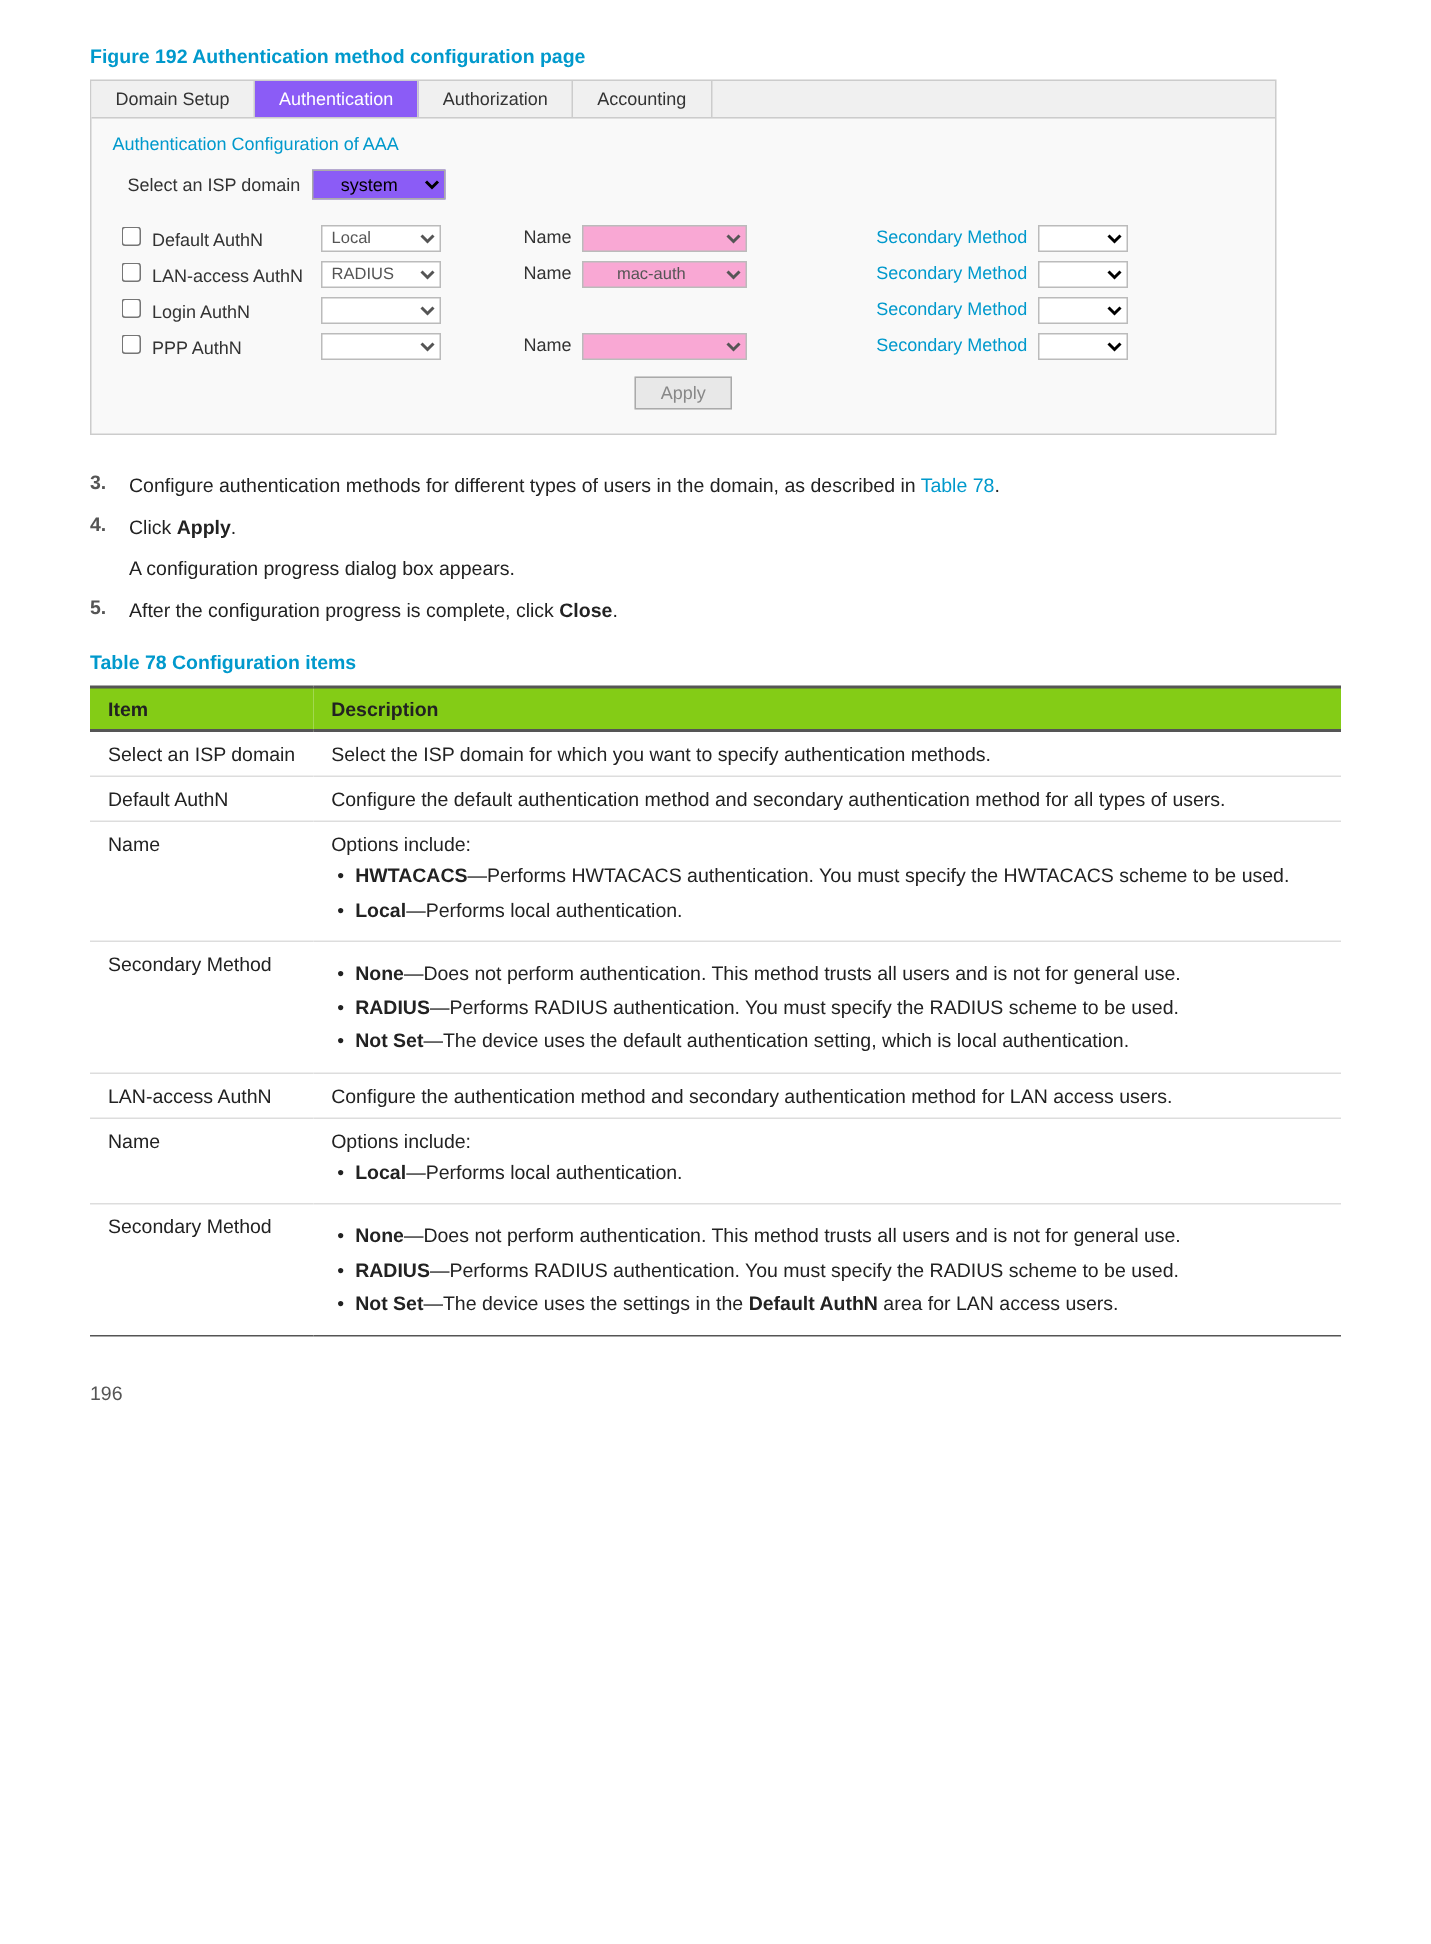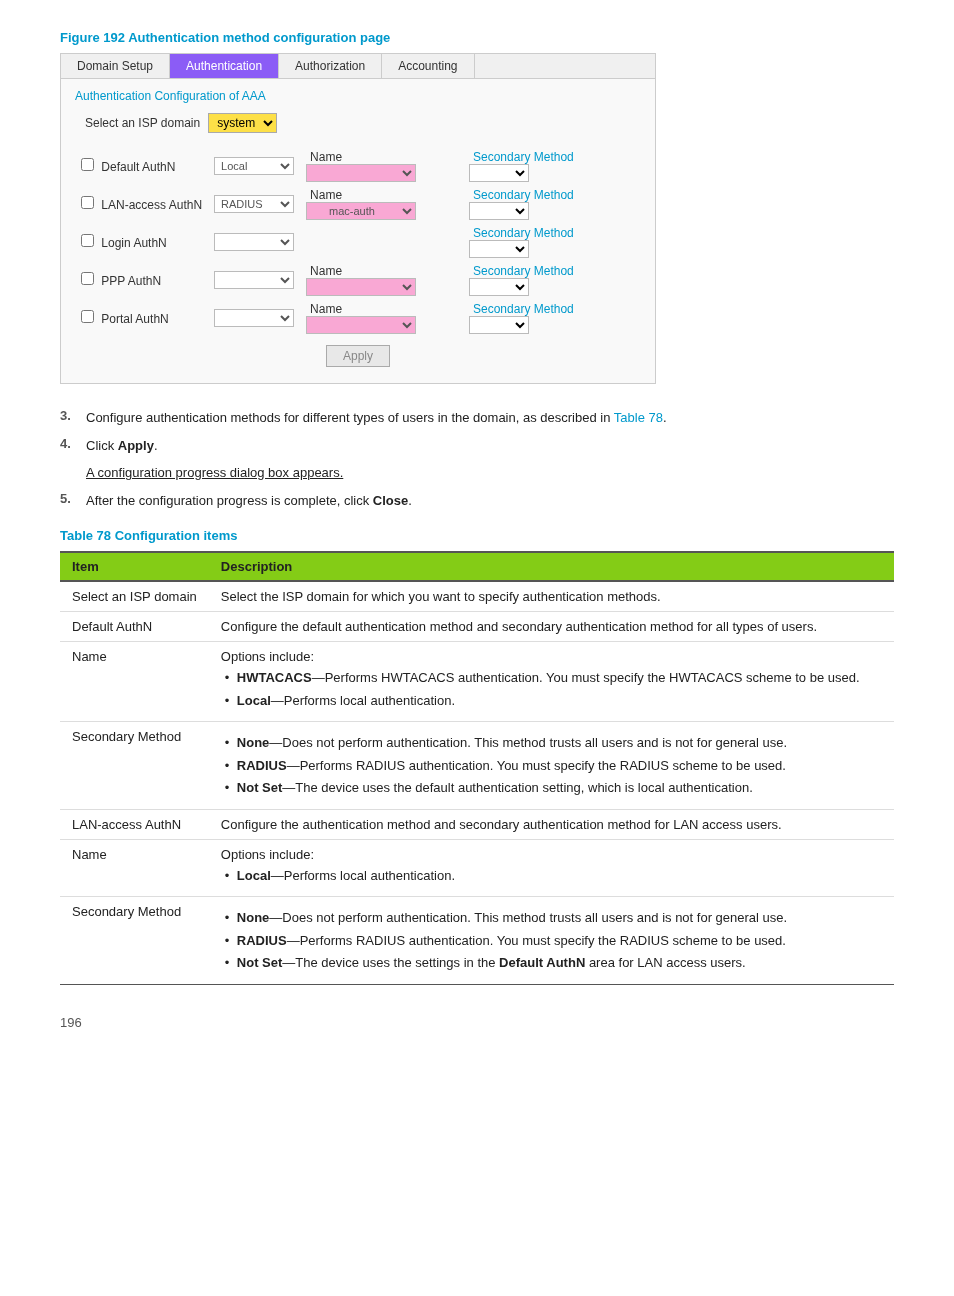--- a/index.html
+++ b/index.html
@@ -25,7 +25,7 @@
       background: #f9f9f9;
       padding: 0;
       margin-bottom: 24px;
-      width: 596px;
+      width: 791px;
     }
 
     .tab-bar {

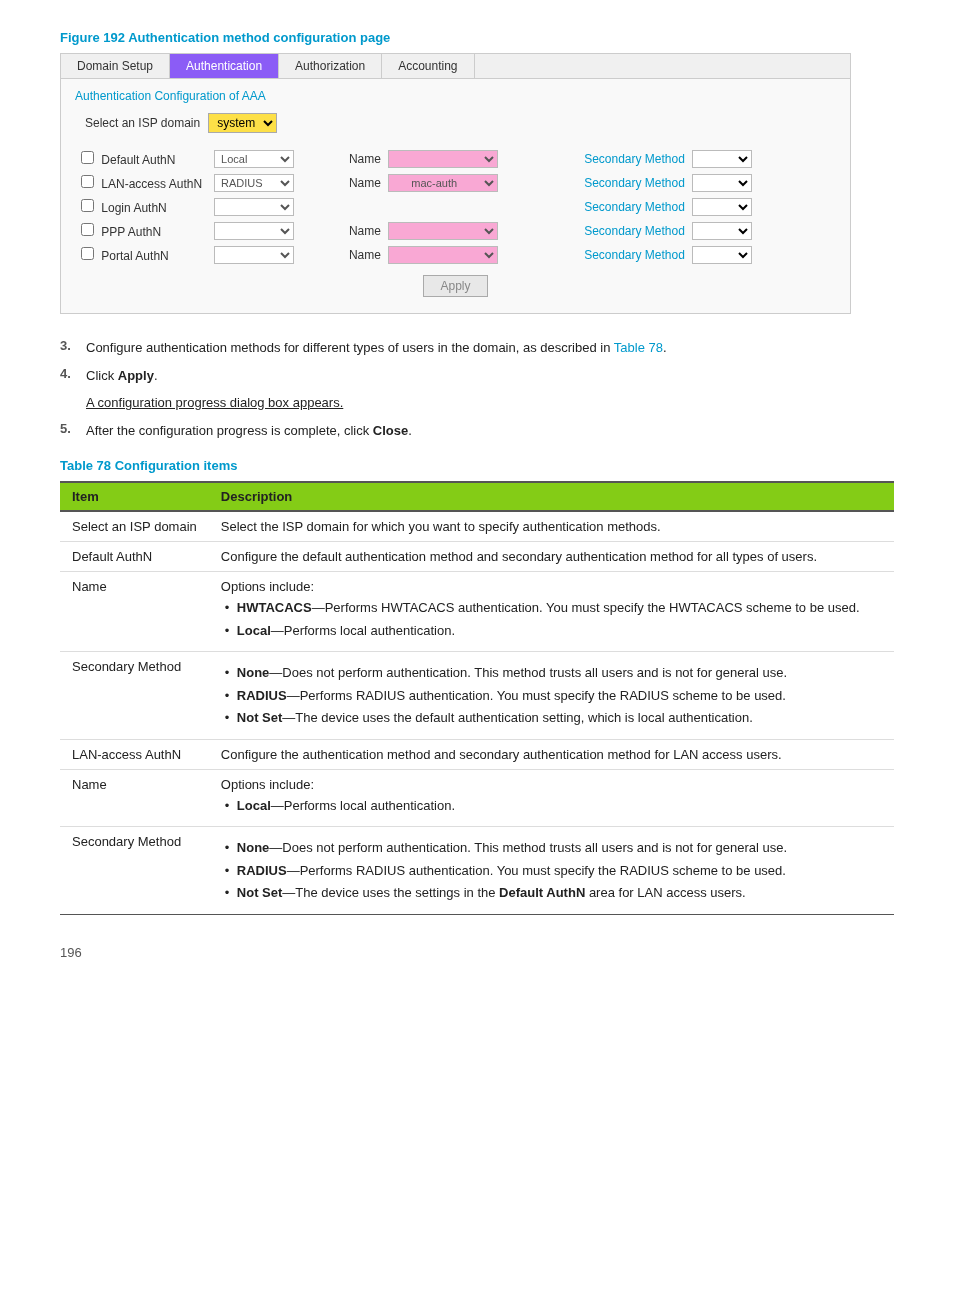--- a/index.html
+++ b/index.html
@@ -72,9 +72,9 @@
 
     .isp-select {
       font-size: 12px;
-      padding: 1px 4px;
+      padding: 1px 14px;
       border: 1px solid #aaa;
-      background: #fde047;
+      background: #8b5cf6;
     }
 
     .auth-table {

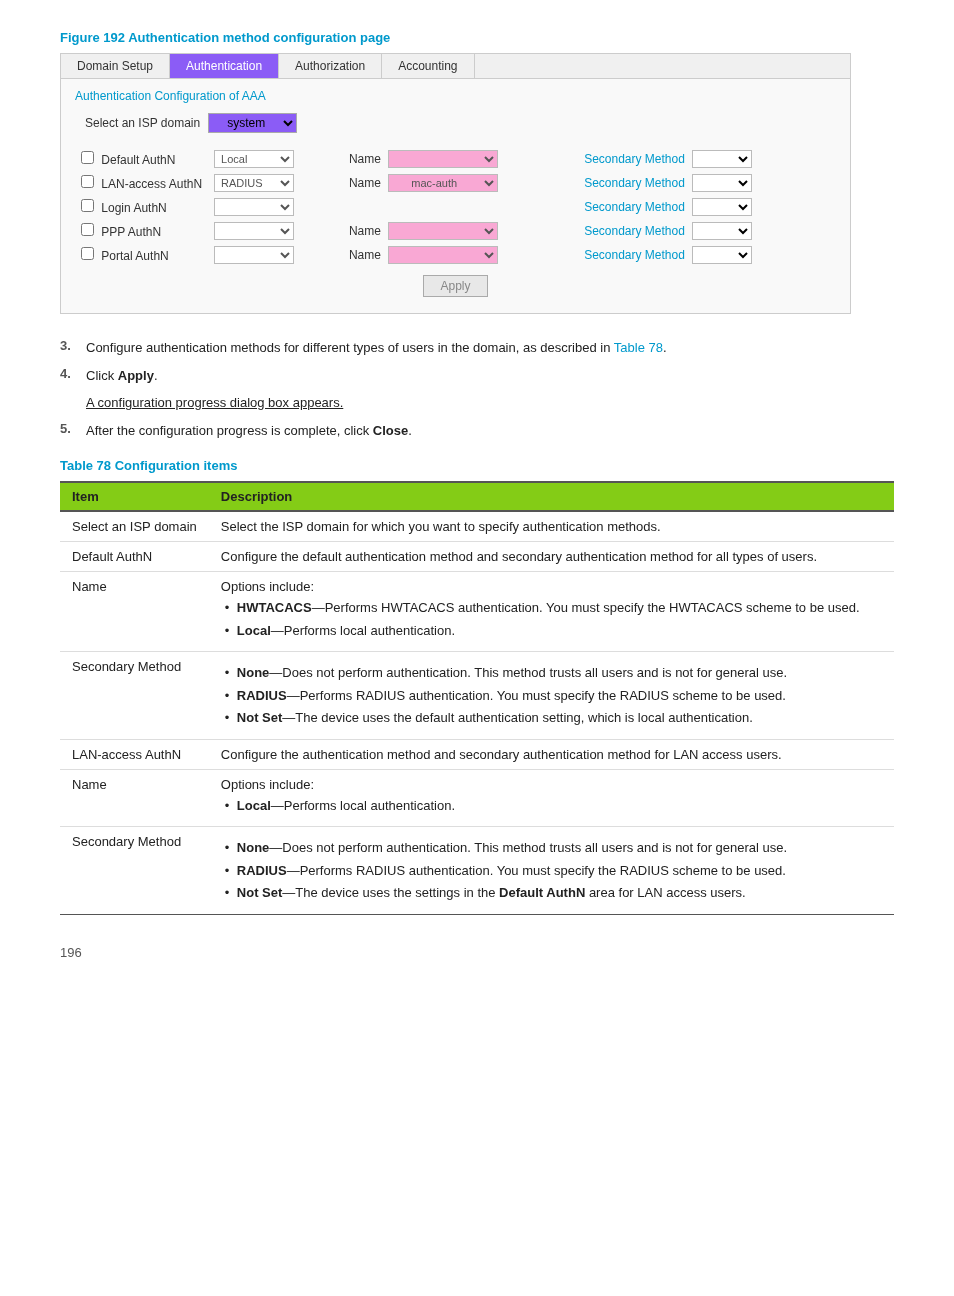--- a/index.html
+++ b/index.html
@@ -380,29 +380,6 @@
           </td>
         </tr>
 
-        <tr class="auth-row">
-          <td class="checkbox-cell">
-            <input type="checkbox" style="">
-            <span>Portal AuthN</span>
-          </td>
-          <td>
-            <select class="method-select">
-              <option></option>
-            </select>
-          </td>
-          <td>
-            <span class="name-label">Name</span>
-            <select class="name-select">
-              <option></option>
-            </select>
-          </td>
-          <td>
-            <span class="secondary-label">Secondary Method</span>
-            <select class="secondary-select">
-              <option></option>
-            </select>
-          </td>
-        </tr>
       </tbody>
     </table>
 

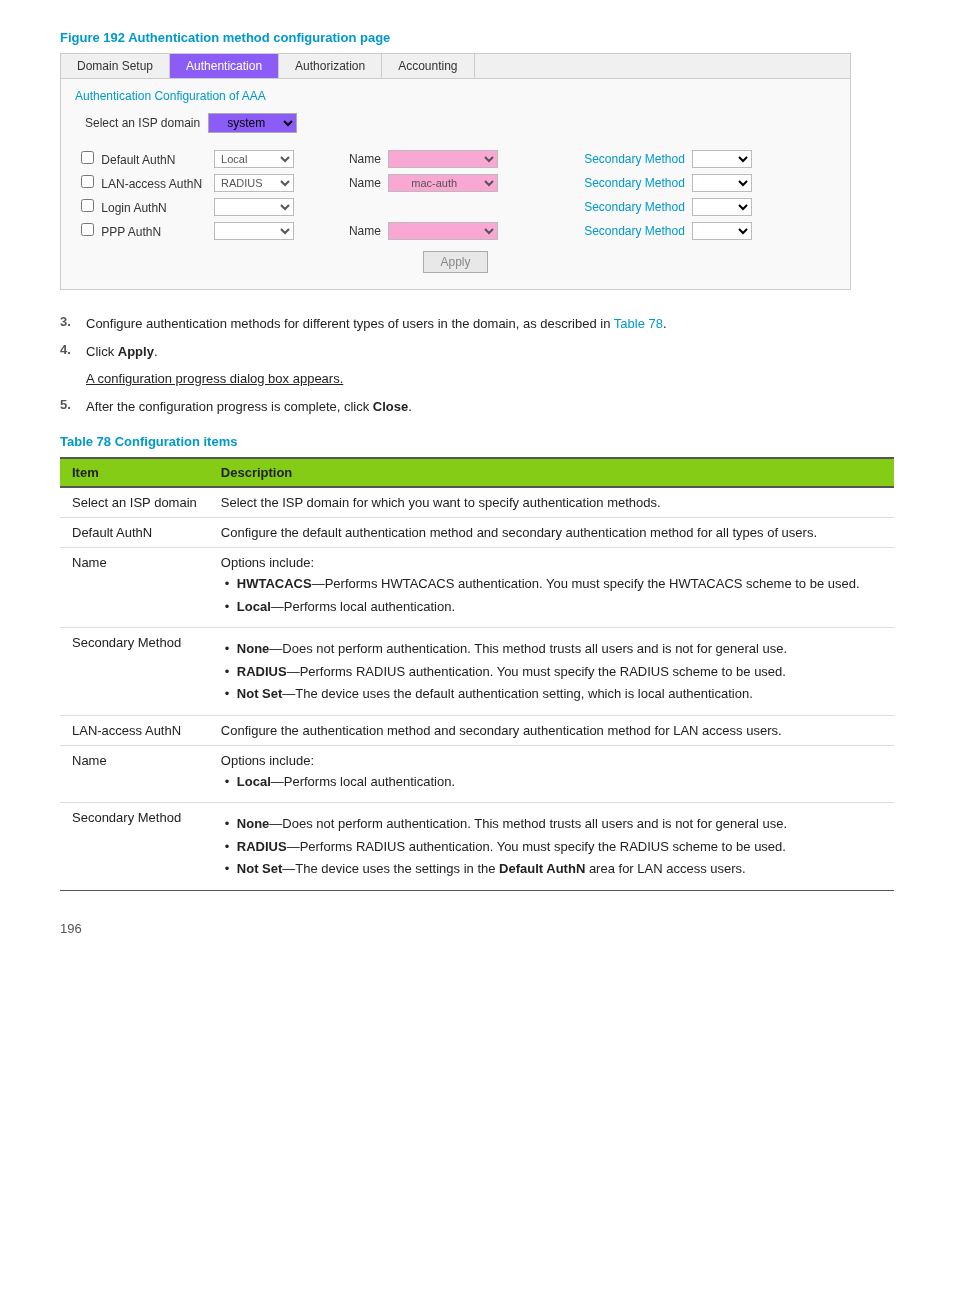--- a/index.html
+++ b/index.html
@@ -191,7 +191,6 @@
       font-size: 13px;
       color: #222;
       line-height: 1.5;
-      text-decoration: underline;
     }
 
     .table-title {

